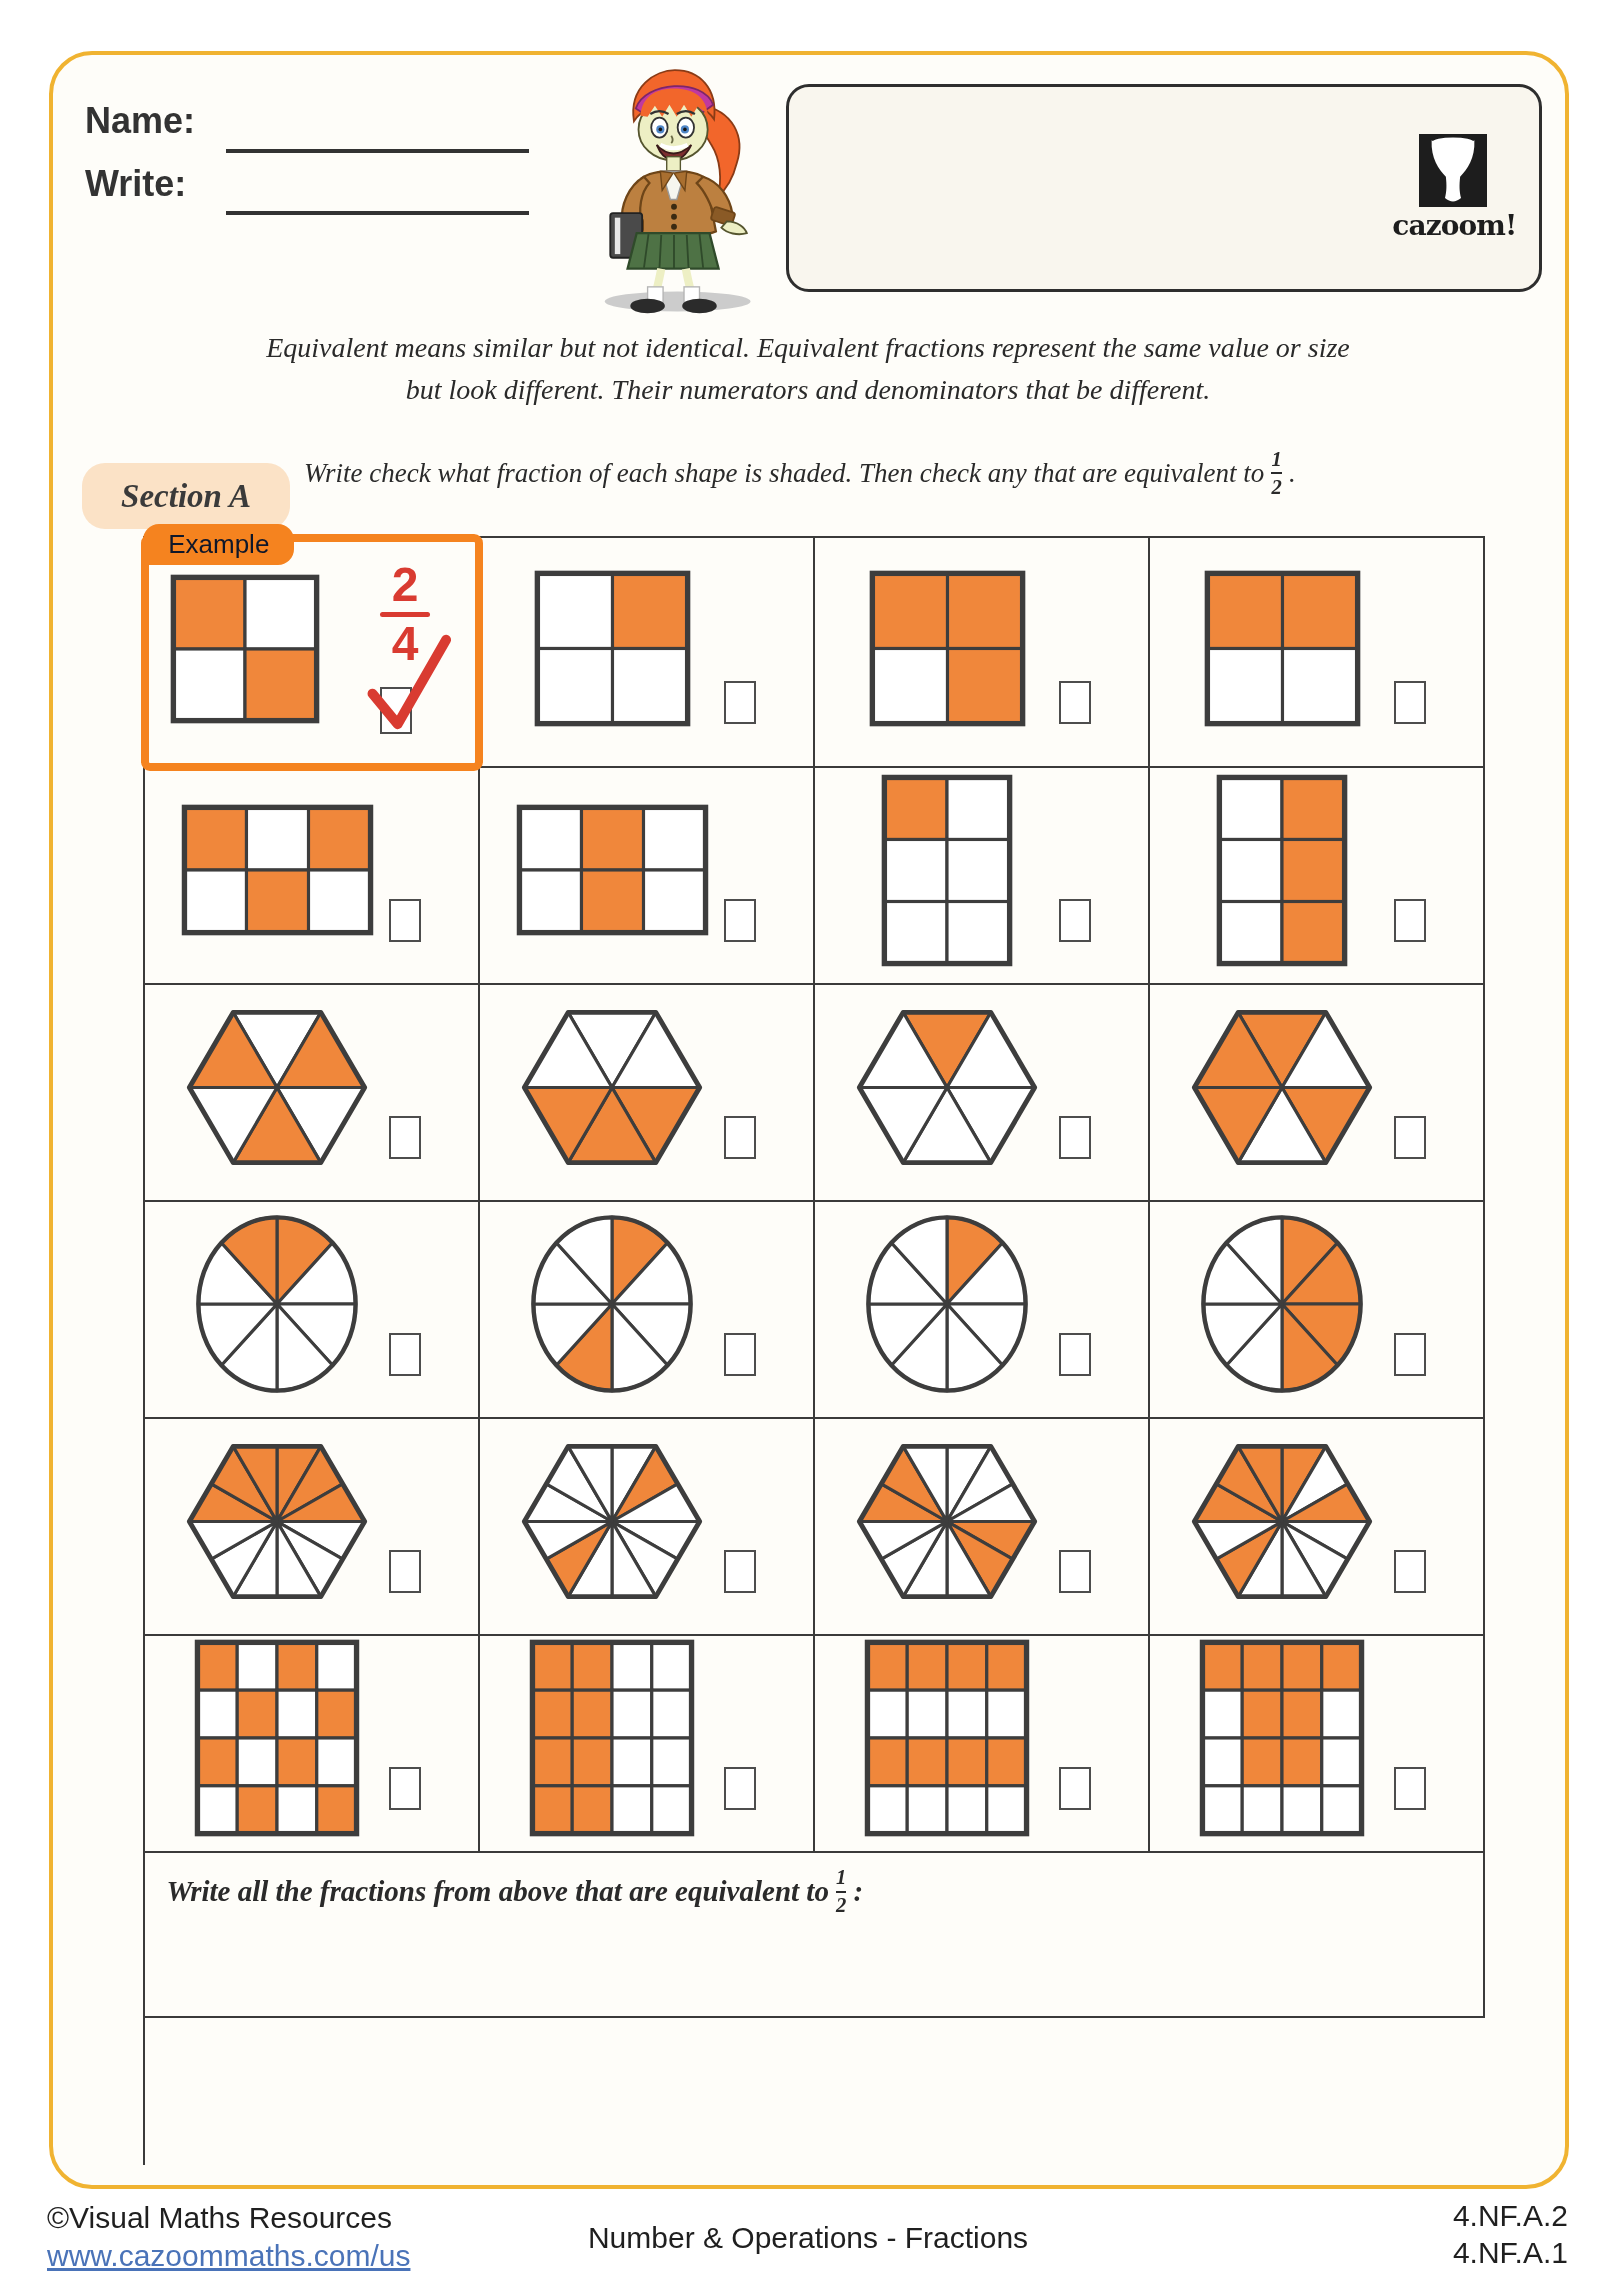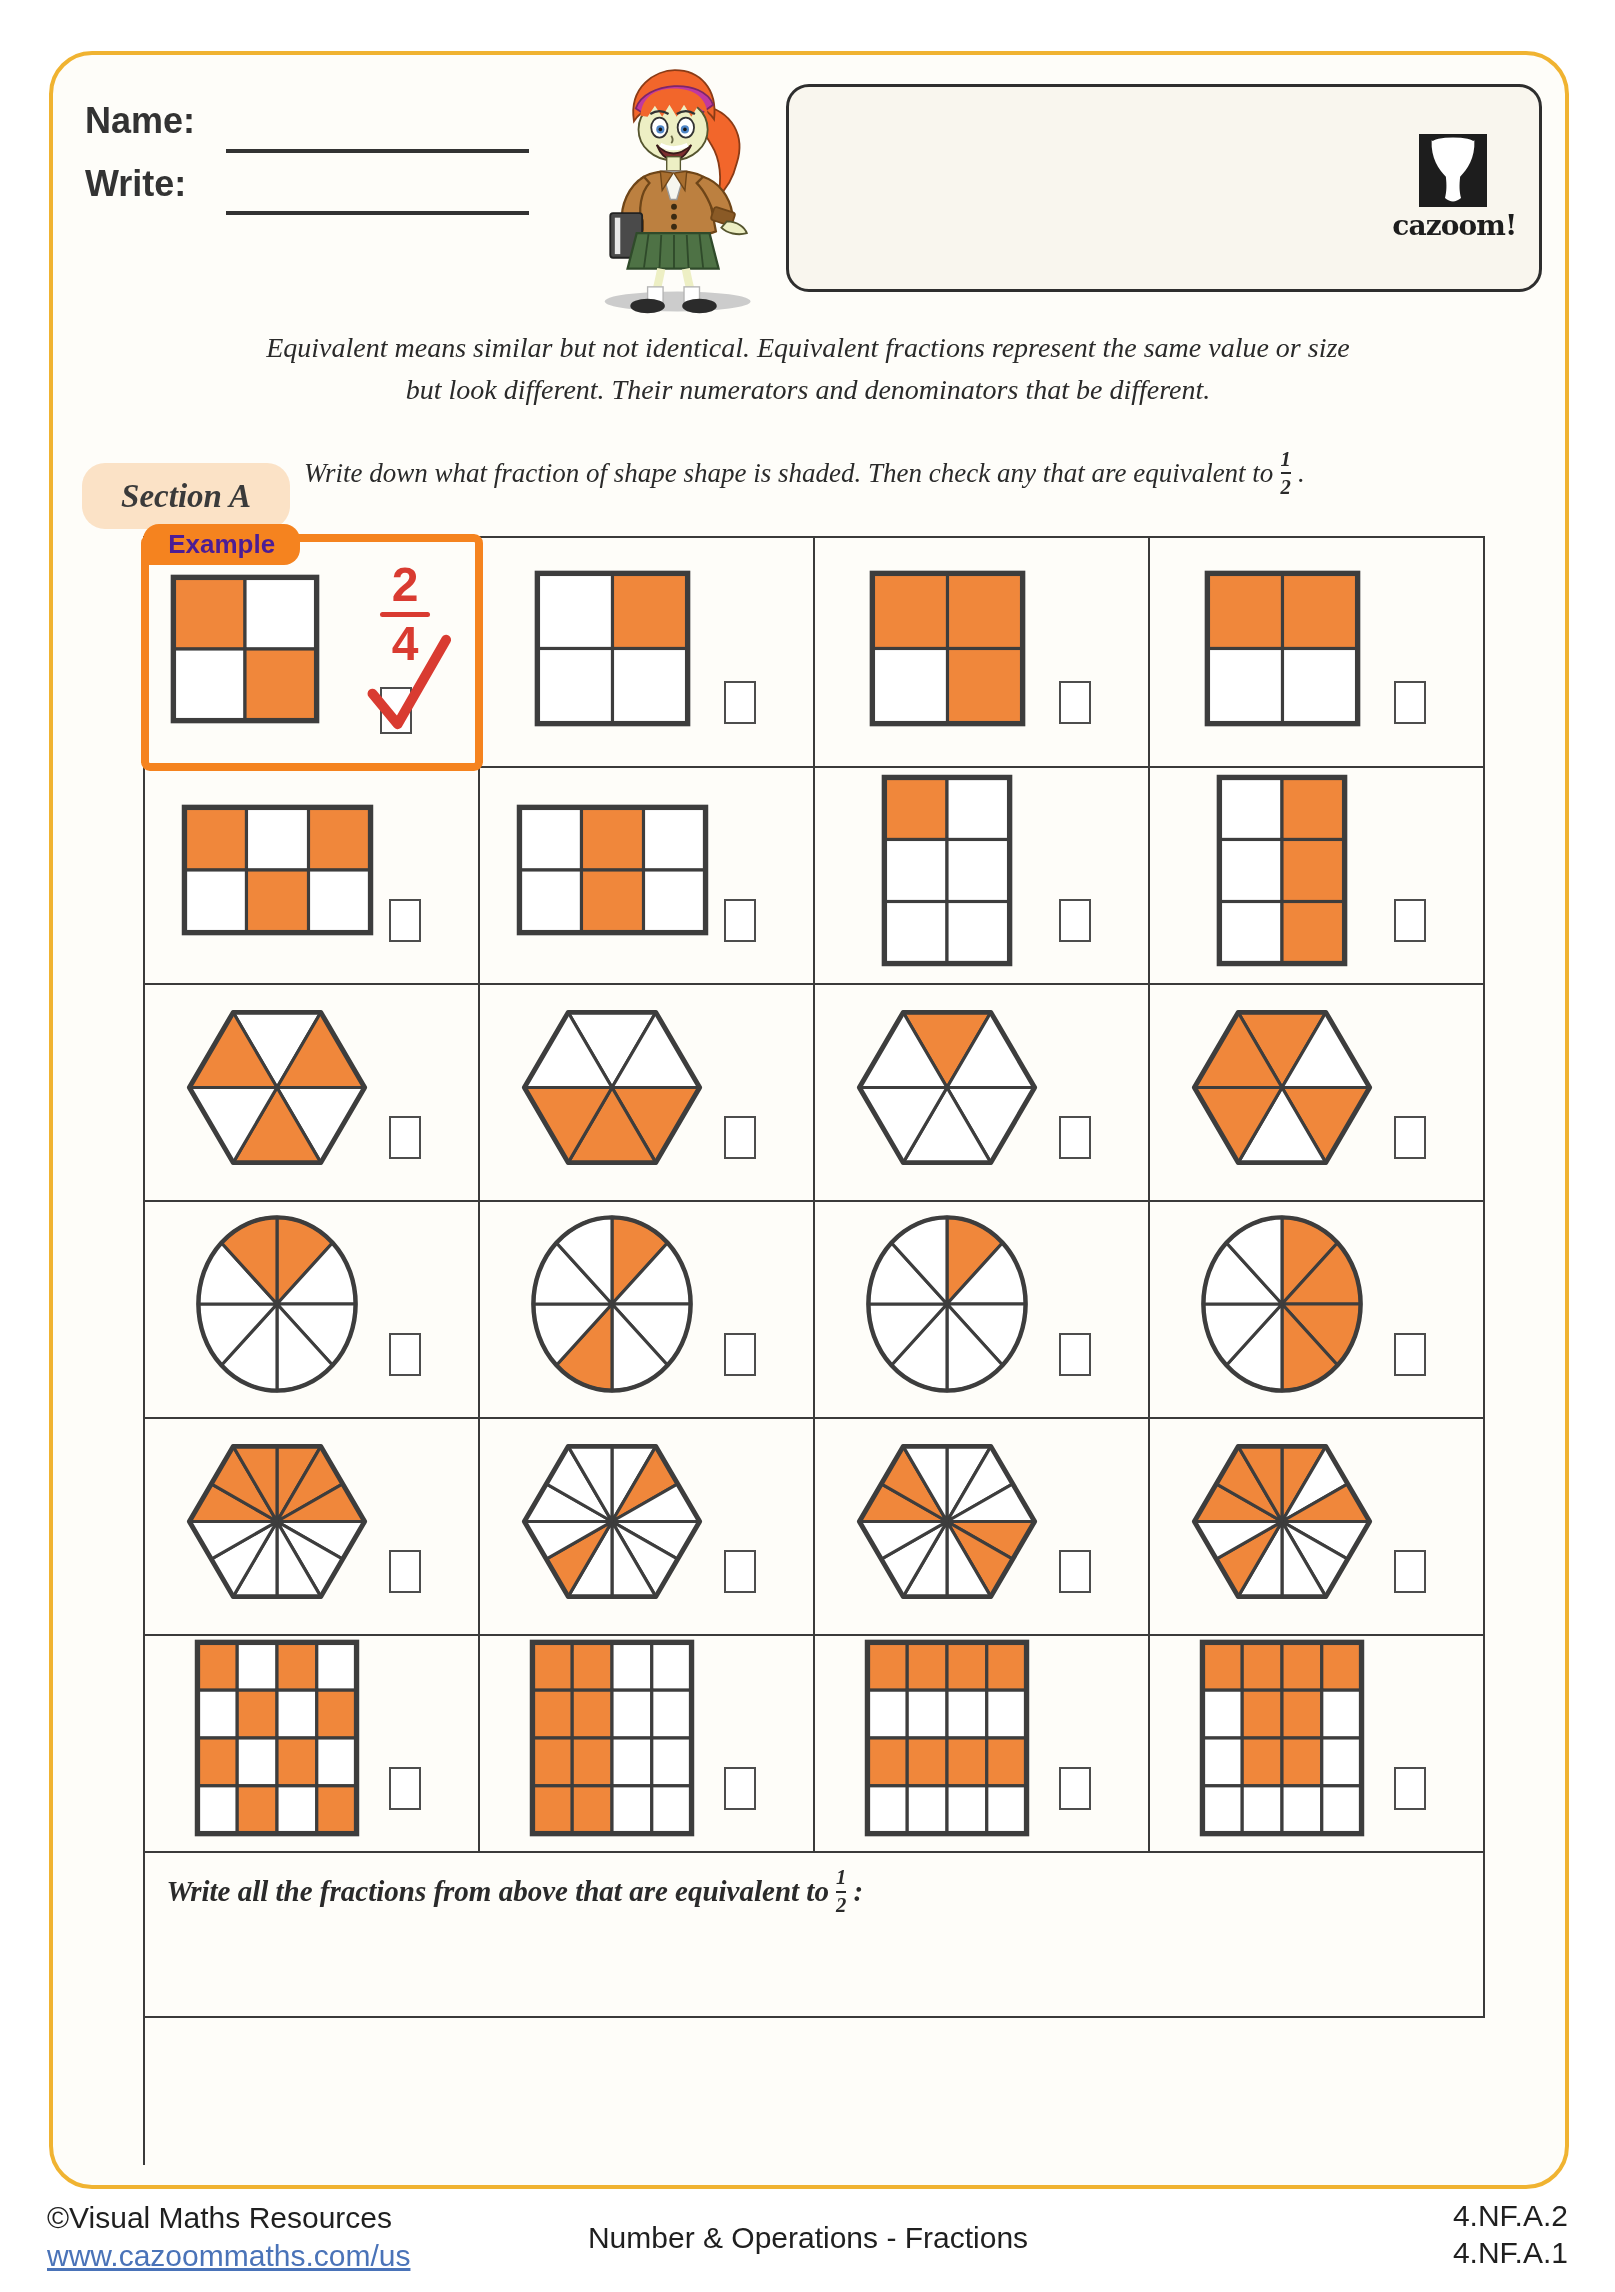--- a/index.html
+++ b/index.html
@@ -106,7 +106,7 @@
 
   <div class="section-pill">Section A</div>
   <div class="instruction">
-    <span>Write down what fraction of shape shape is shaded. Then check any that are equivalent to</span>
+    <span>Write check what fraction of each shape is shaded. Then check any that are equivalent to</span>
     <span class="frac">
         <span>1</span>
         <span class="den">2</span>

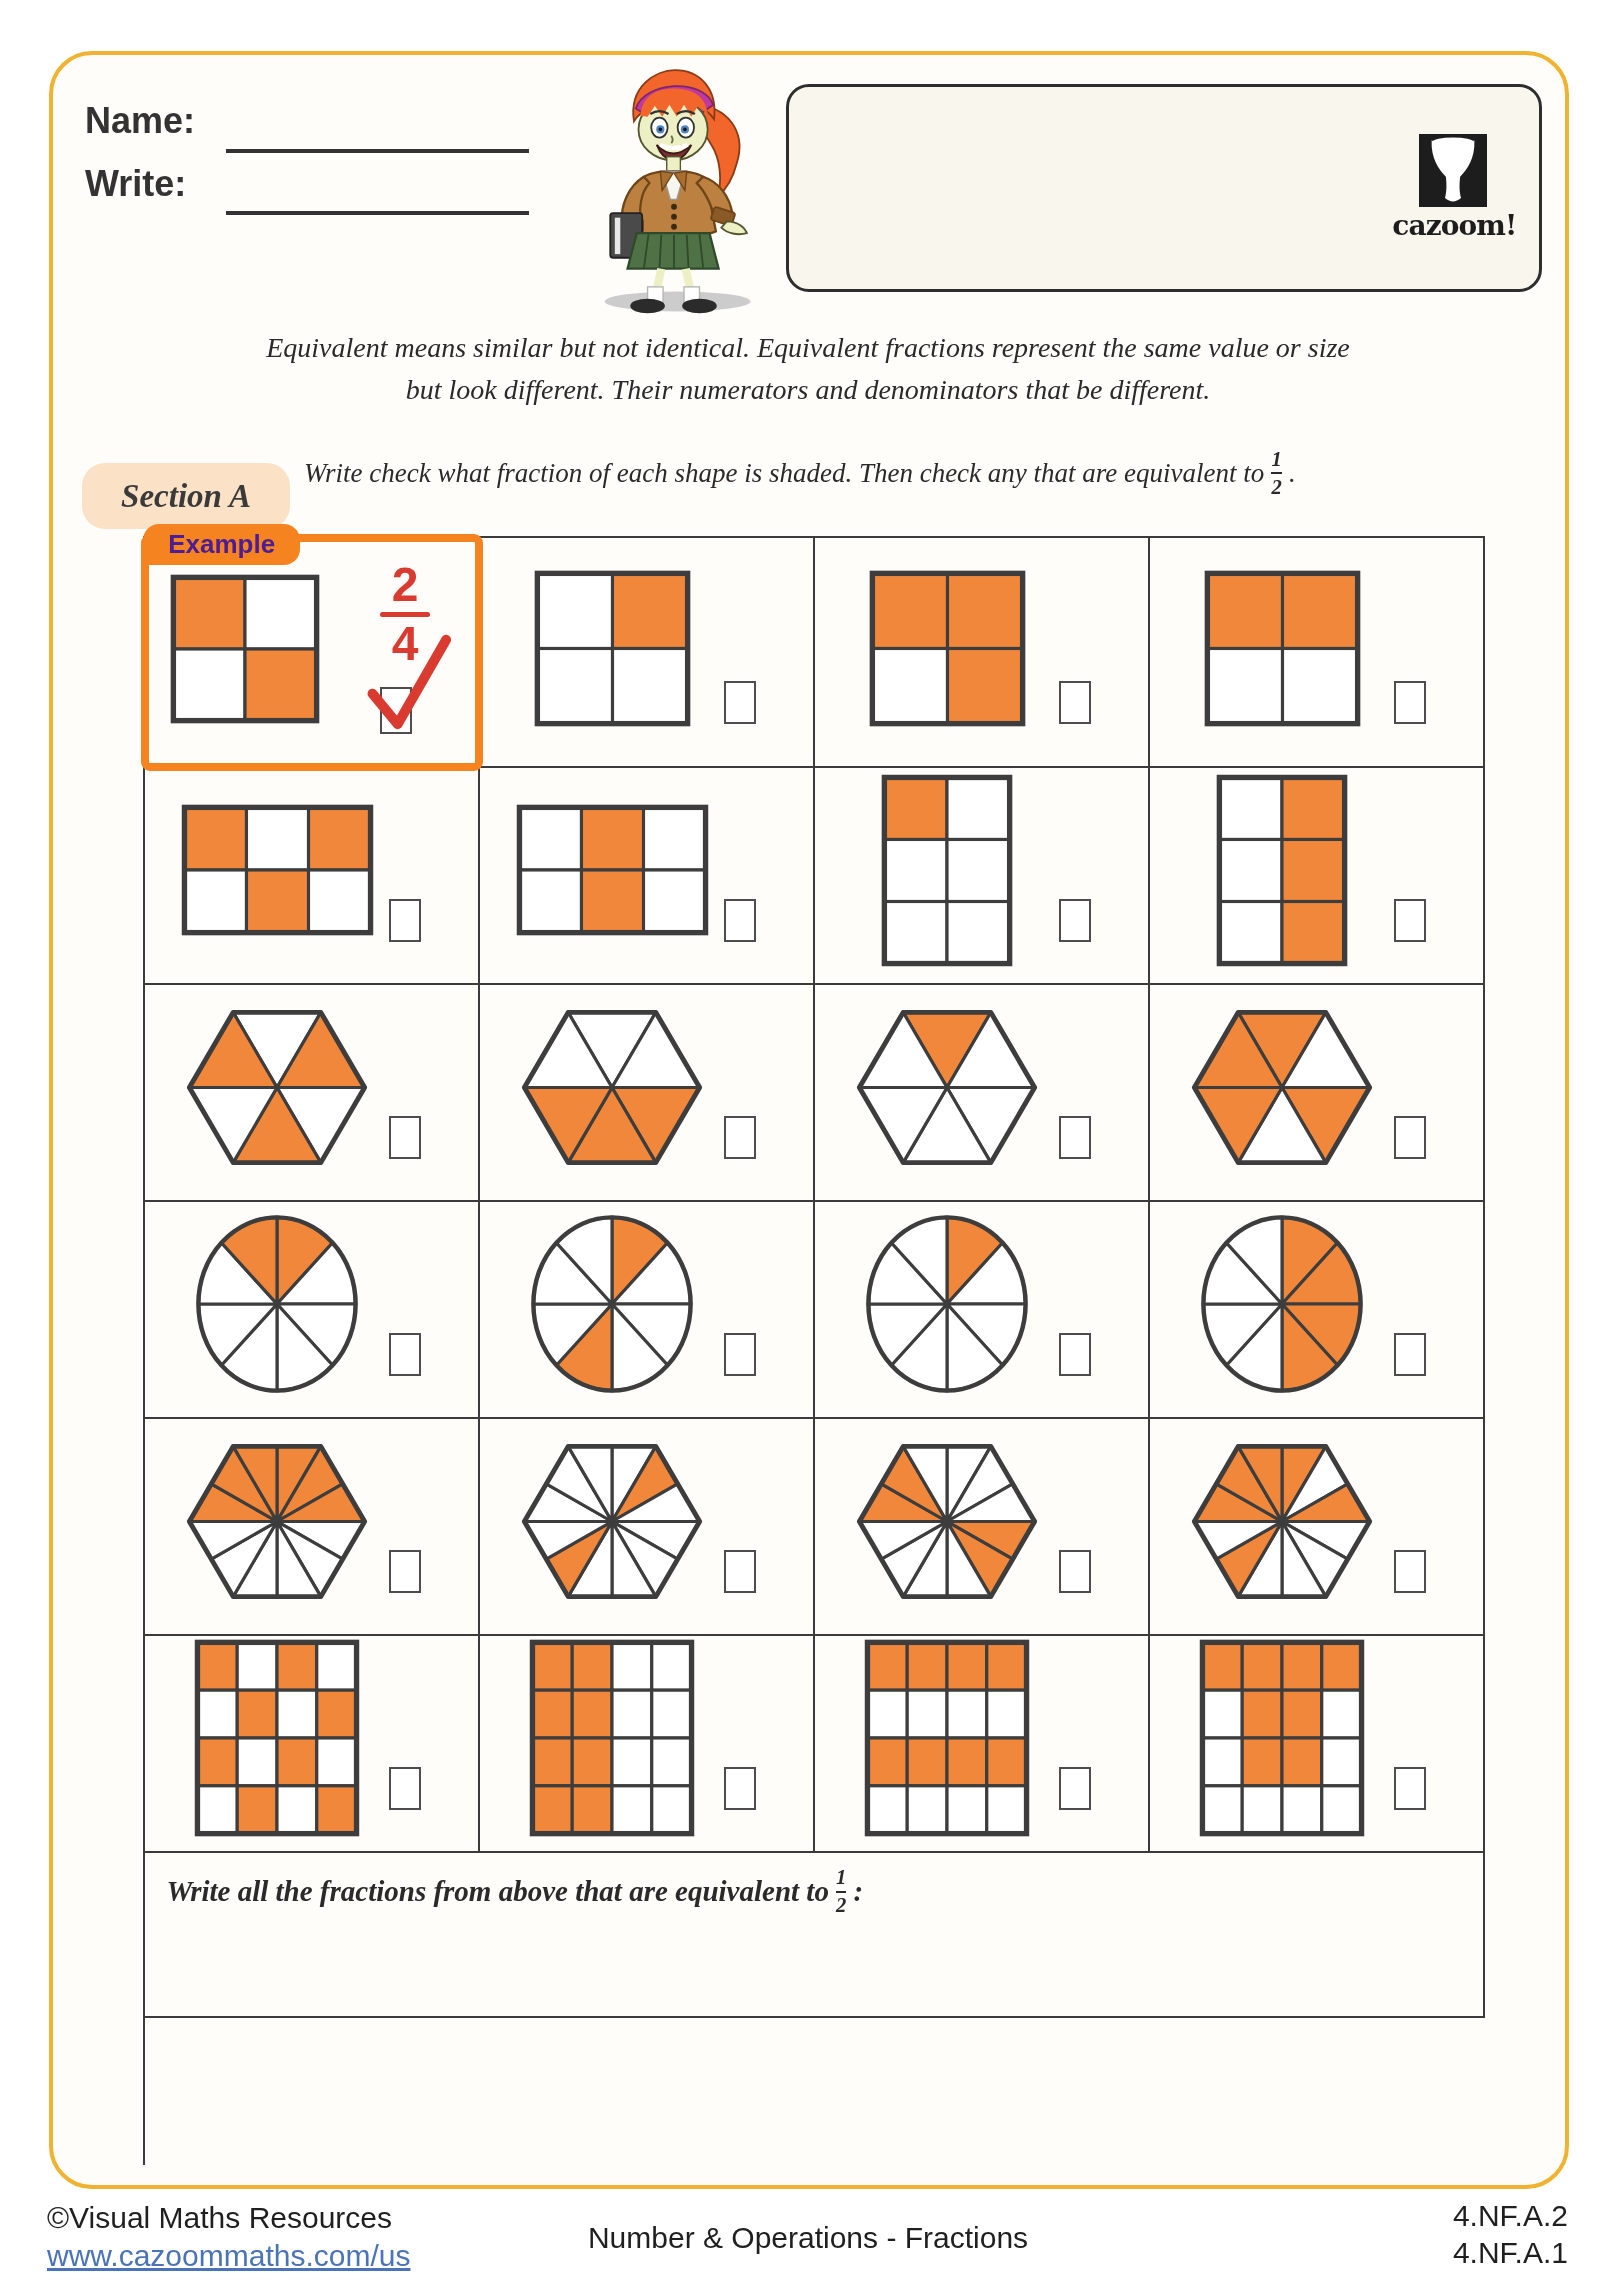--- a/index.html
+++ b/index.html
@@ -25,7 +25,7 @@
   .shape{position:absolute;}
   .checkbox{position:absolute;width:32px;height:43px;background:#ffffff;border:2.7px solid #4d4d4d;box-sizing:border-box;}
   .ex-border{position:absolute;left:-4.5px;top:-4.5px;right:-4.5px;bottom:-4.5px;border:8px solid #F5831F;border-radius:9px;pointer-events:none;z-index:4;}
-  .ex-tab{position:absolute;left:-1.8px;top:-14.3px;height:41px;line-height:41px;padding:0 25px;background:#F5831F;color:#4c1d95;font-weight:bold;font-size:26px;border-radius:16px 16px 16px 3.6px;z-index:5;}
+  .ex-tab{position:absolute;left:-1.8px;top:-14.3px;height:41px;line-height:41px;padding:0 25px;background:#F5831F;color:#0f172a;font-weight:normal;font-size:26px;border-radius:16px 16px 16px 3.6px;z-index:5;}
   .ex-frac{position:absolute;left:224px;top:21.5px;width:72px;text-align:center;font-weight:bold;z-index:3;}
   .ex-frac .n{font-size:48px;line-height:1.05;}
   .ex-frac .bar{height:5.4px;width:50px;margin:1.8px auto;border-radius:2.7px;}

